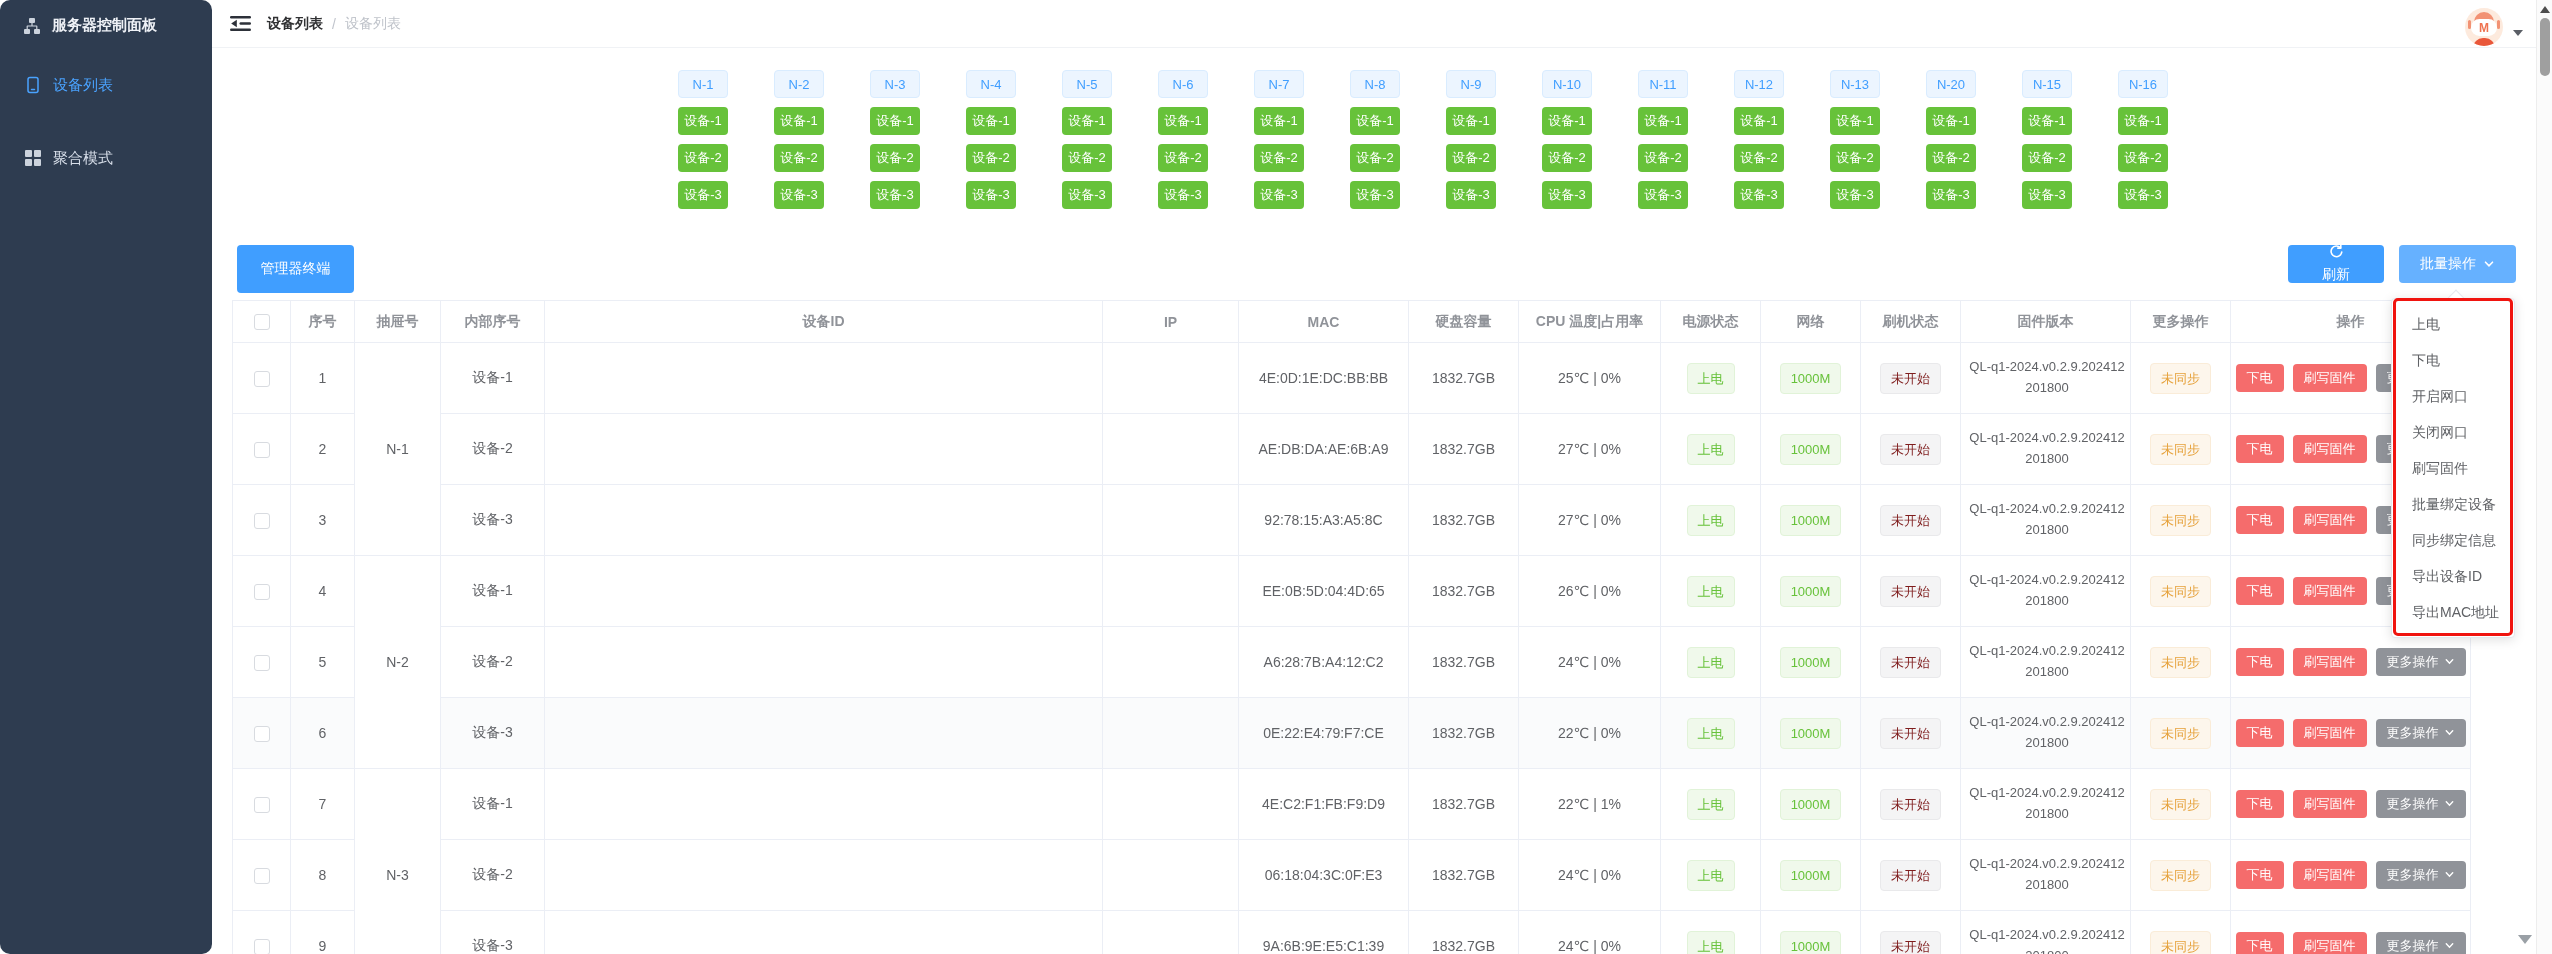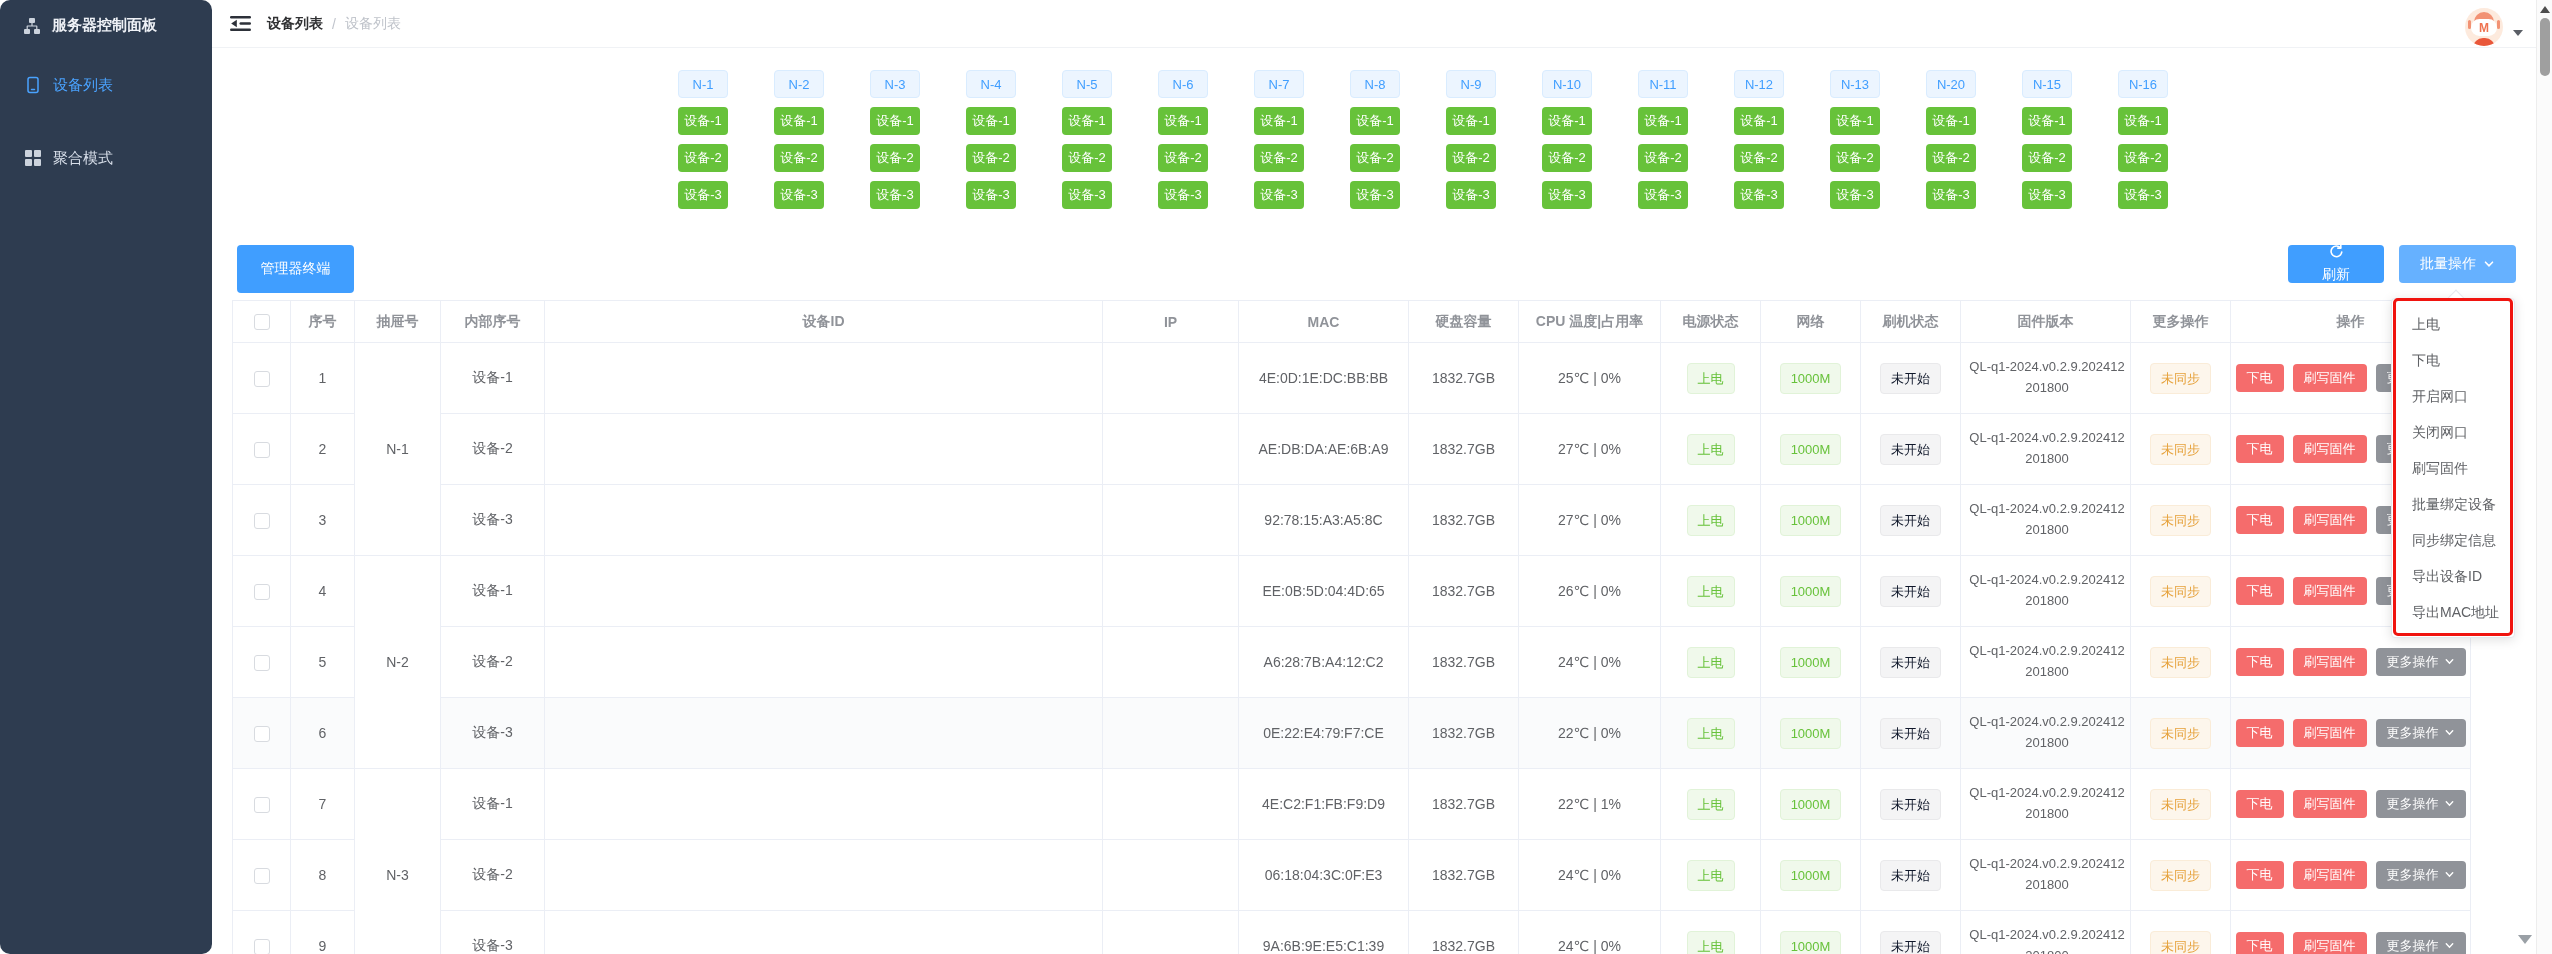--- a/index.html
+++ b/index.html
@@ -80,7 +80,7 @@
   .badge { display:inline-block; padding:8px 10px; font-size:13px; line-height:1;
     border-radius:4px; border:1px solid transparent; white-space:nowrap; }
   .badge.green { color:#67c23a; background:#f0f9eb; border-color:#e1f3d8; }
-  .badge.gray { color:#0f172a; background:#f4f4f5; border-color:#e9e9eb; }
+  .badge.gray { color:#7f1d1d; background:#f4f4f5; border-color:#e9e9eb; }
   .badge.orange { color:#e6a23c; background:#fdf6ec; border-color:#faecd8; }
   .fw-text { width:160px; margin:0 auto; font-size:13px; line-height:1.6; word-break:break-all; }
   .op-cell-inner { display:flex; align-items:center; justify-content:center; gap:9px; }

